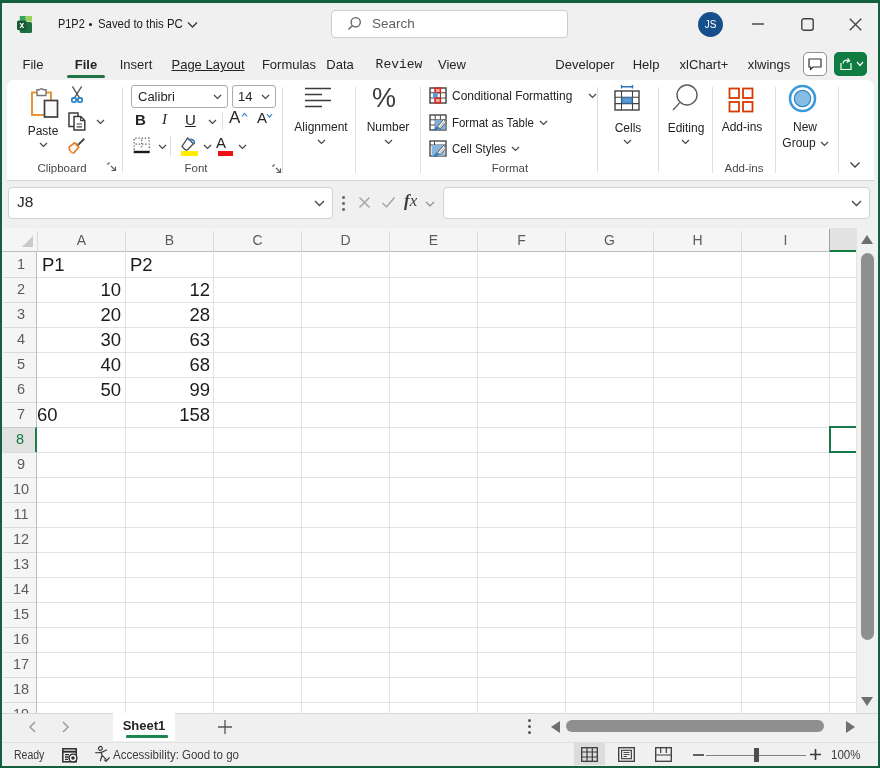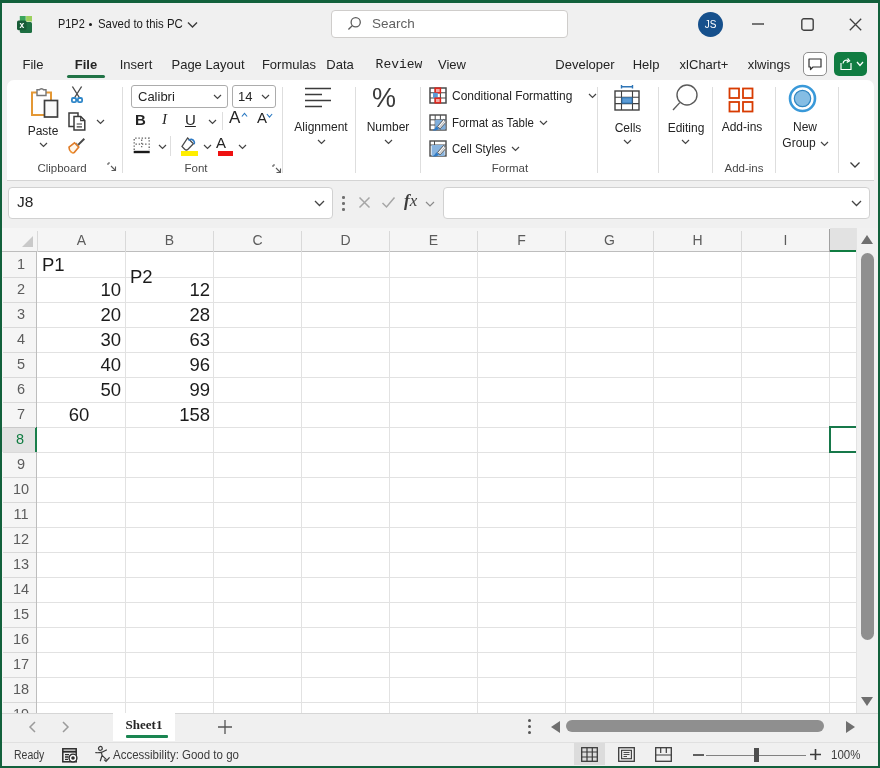--- a/index.html
+++ b/index.html
@@ -55,7 +55,7 @@
   <div class="mi" style="left:33px;">File</div>
   <div class="mi" style="left:86px;font-weight:bold;">File</div>
   <div class="mi" style="left:136px;">Insert</div>
-  <div class="mi" style="left:208px;">Page Layout</div>
+  <div class="mi" style="left:208px;text-decoration:underline;">Page Layout</div>
   <div class="mi" style="left:289px;">Formulas</div>
   <div class="mi" style="left:340px;text-align:center;">Data</div>
   <div class="mi" style="left:399px;font-family:Liberation Mono, monospace;">Review</div>

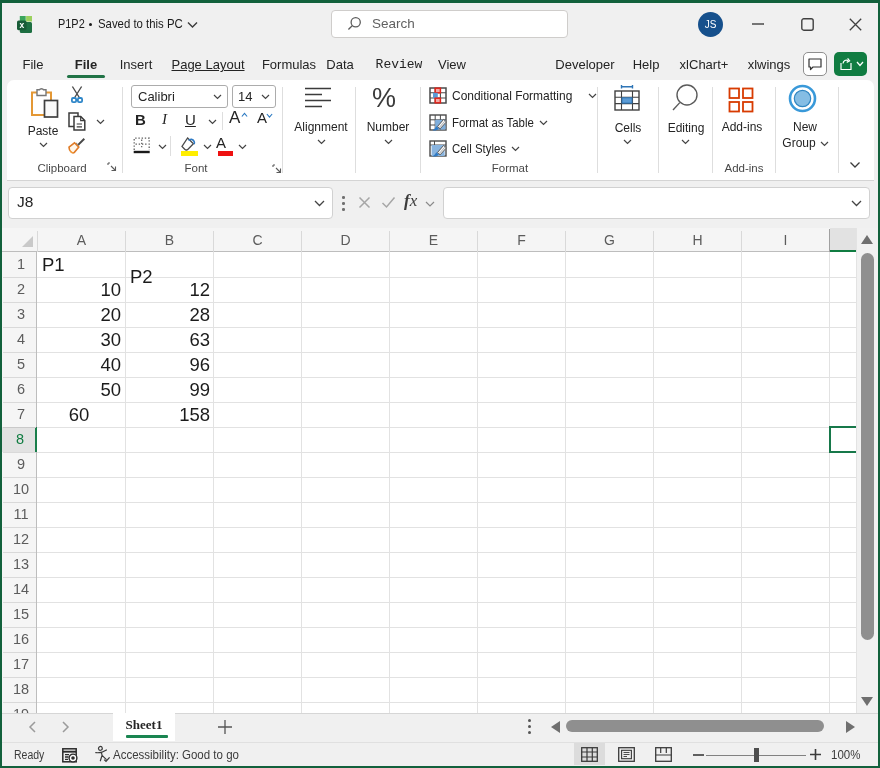--- a/index.html
+++ b/index.html
@@ -408,7 +408,7 @@
 <div class="abs" style="left:3px;top:727px;width:33px;height:1px;background:#d9d9d9;"></div>
 <div class="abs" style="left:21px;top:706px;font-size:14.5px;color:#5c5c5c;transform:translateX(-50%);height:17px;overflow:hidden;">19</div>
 <div class="abs" style="left:42px;top:254px;font-size:18.5px;color:#1b1b1b;">P1</div>
-<div class="abs" style="left:130px;top:254px;font-size:18.5px;color:#1b1b1b;margin-top:12px;">P2</div>
+<div class="abs" style="left:130px;top:254px;font-size:18.5px;color:#1b1b1b;">P2</div>
 <div class="abs" style="left:37px;top:279px;width:84px;font-size:18.5px;color:#1b1b1b;text-align:right;">10</div>
 <div class="abs" style="left:125px;top:279px;width:85px;font-size:18.5px;color:#1b1b1b;text-align:right;">12</div>
 <div class="abs" style="left:37px;top:304px;width:84px;font-size:18.5px;color:#1b1b1b;text-align:right;">20</div>

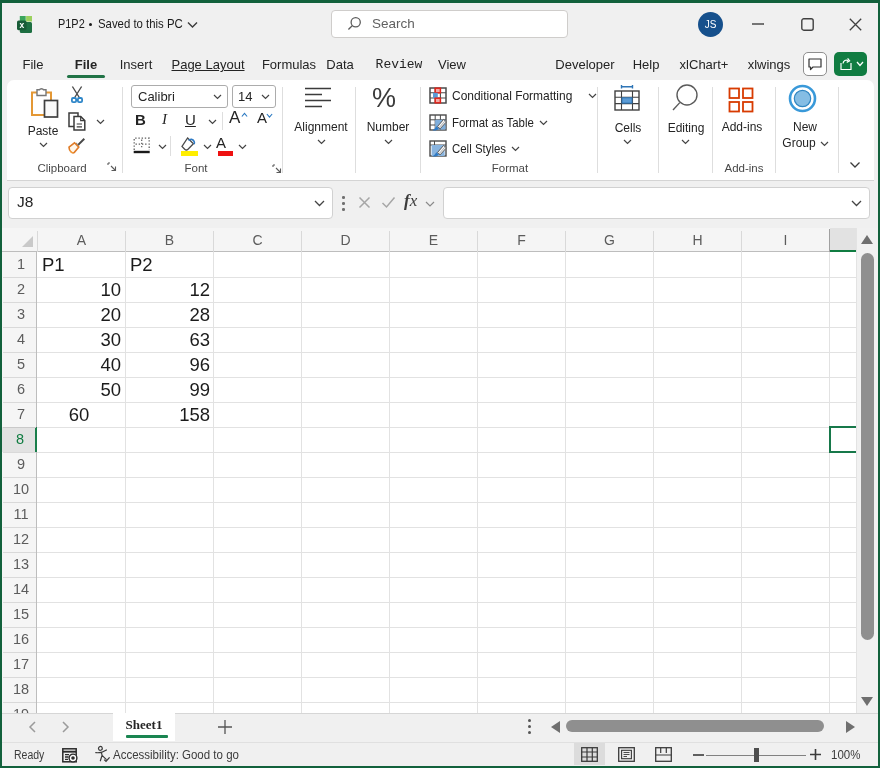--- a/index.html
+++ b/index.html
@@ -416,7 +416,7 @@
 <div class="abs" style="left:37px;top:329px;width:84px;font-size:18.5px;color:#1b1b1b;text-align:right;">30</div>
 <div class="abs" style="left:125px;top:329px;width:85px;font-size:18.5px;color:#1b1b1b;text-align:right;">63</div>
 <div class="abs" style="left:37px;top:354px;width:84px;font-size:18.5px;color:#1b1b1b;text-align:right;">40</div>
-<div class="abs" style="left:125px;top:354px;width:85px;font-size:18.5px;color:#1b1b1b;text-align:right;">96</div>
+<div class="abs" style="left:125px;top:354px;width:85px;font-size:18.5px;color:#1b1b1b;text-align:right;">68</div>
 <div class="abs" style="left:37px;top:379px;width:84px;font-size:18.5px;color:#1b1b1b;text-align:right;">50</div>
 <div class="abs" style="left:125px;top:379px;width:85px;font-size:18.5px;color:#1b1b1b;text-align:right;">99</div>
 <div class="abs" style="left:37px;top:404px;width:84px;font-size:18.5px;color:#1b1b1b;text-align:center;">60</div>

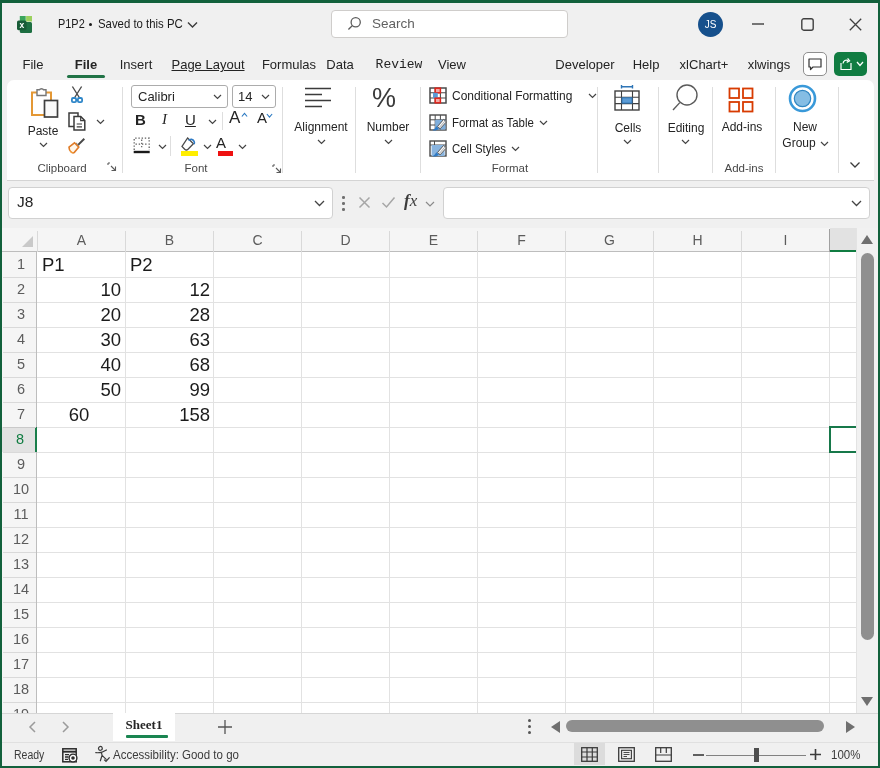--- a/index.html
+++ b/index.html
@@ -419,7 +419,7 @@
 <div class="abs" style="left:125px;top:354px;width:85px;font-size:18.5px;color:#1b1b1b;text-align:right;">68</div>
 <div class="abs" style="left:37px;top:379px;width:84px;font-size:18.5px;color:#1b1b1b;text-align:right;">50</div>
 <div class="abs" style="left:125px;top:379px;width:85px;font-size:18.5px;color:#1b1b1b;text-align:right;">99</div>
-<div class="abs" style="left:37px;top:404px;width:84px;font-size:18.5px;color:#1b1b1b;text-align:center;">60</div>
+<div class="abs" style="left:37px;top:404px;width:84px;font-size:18.5px;color:#1b1b1b;text-align:left;">60</div>
 <div class="abs" style="left:125px;top:404px;width:85px;font-size:18.5px;color:#1b1b1b;text-align:right;">158</div>
 <div class="abs" style="left:2px;top:427px;width:35px;height:25px;background:#e2e2e2;border-right:2px solid #1a7f4b;"></div>
     <div class="abs" style="left:20px;top:431px;font-size:14.5px;color:#107C41;transform:translateX(-50%);">8</div>

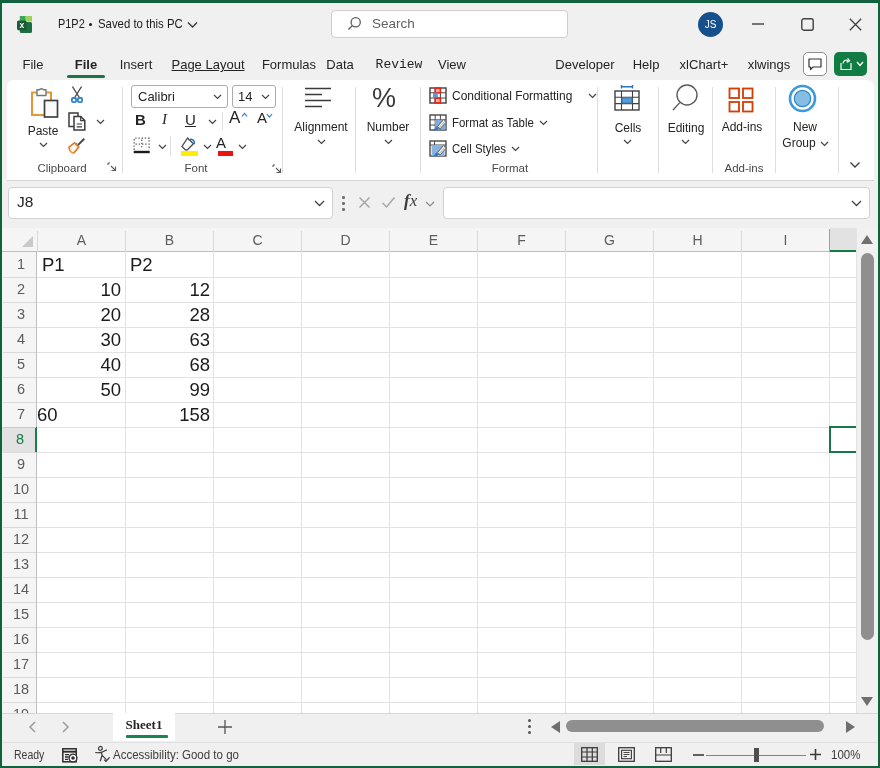--- a/index.html
+++ b/index.html
@@ -445,7 +445,7 @@
       <path d="M1 1 L6 6 L1 11" stroke="#9b9b9b" stroke-width="1.5" fill="none"></path>
     </svg>
   <div class="abs" style="left:113px;top:713px;width:62px;height:28px;background:#fff;"></div>
-  <div class="abs ctr" style="left:113px;top:713px;width:62px;height:24px;font-size:13px;font-weight:bold;color:#262626;font-family:Liberation Serif, serif;">Sheet1</div>
+  <div class="abs ctr" style="left:113px;top:713px;width:62px;height:24px;font-size:13px;font-weight:bold;color:#262626;">Sheet1</div>
   <div class="abs" style="left:126px;top:735px;width:42px;height:3px;background:#1a8551;border-radius:1px;"></div>
   <svg class="abs" style="left:217px;top:719px;" width="16" height="16" viewBox="0 0 16 16">
       <path d="M8 1 V15 M1 8 H15" stroke="#555" stroke-width="1.3"></path>

